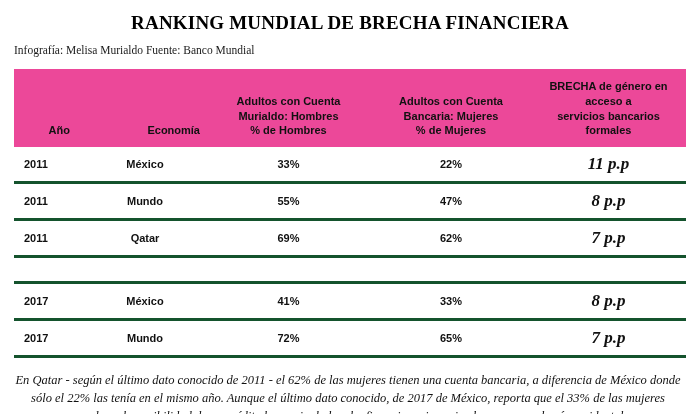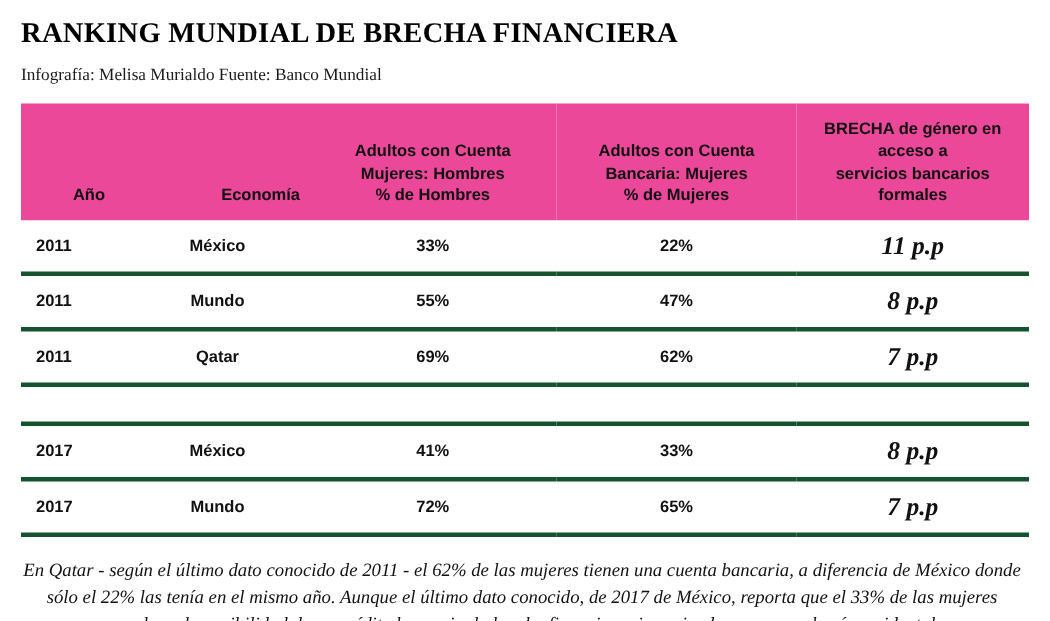--- a/index.html
+++ b/index.html
@@ -29,6 +29,7 @@
     line-height: 1.15;
     margin: 2px 0 0 0;
     color: #000000;
+    text-align: center;
   }
   .subtitle {
     font-family: "Liberation Serif", serif;

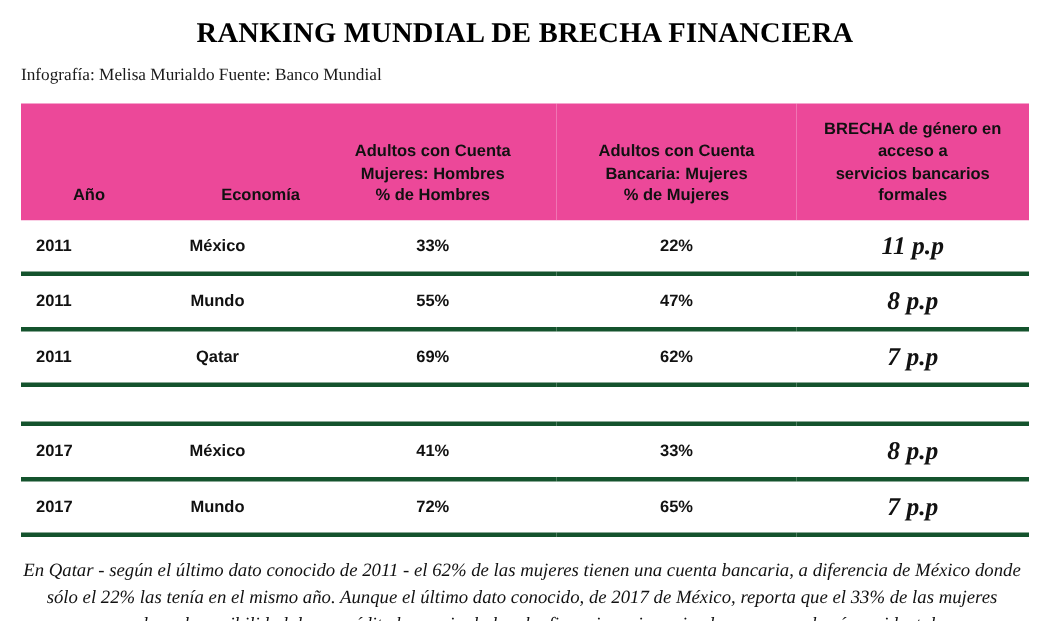--- a/index.html
+++ b/index.html
@@ -138,7 +138,7 @@
           <th class="left">Economía</th>
           <th>
             <span>Adultos con Cuenta</span><br>
-            <span>Mujeres: Hombres</span><br>
+            <span>Murialdo: Hombres</span><br>
             <span>% de Hombres</span>
           </th>
           <th>

